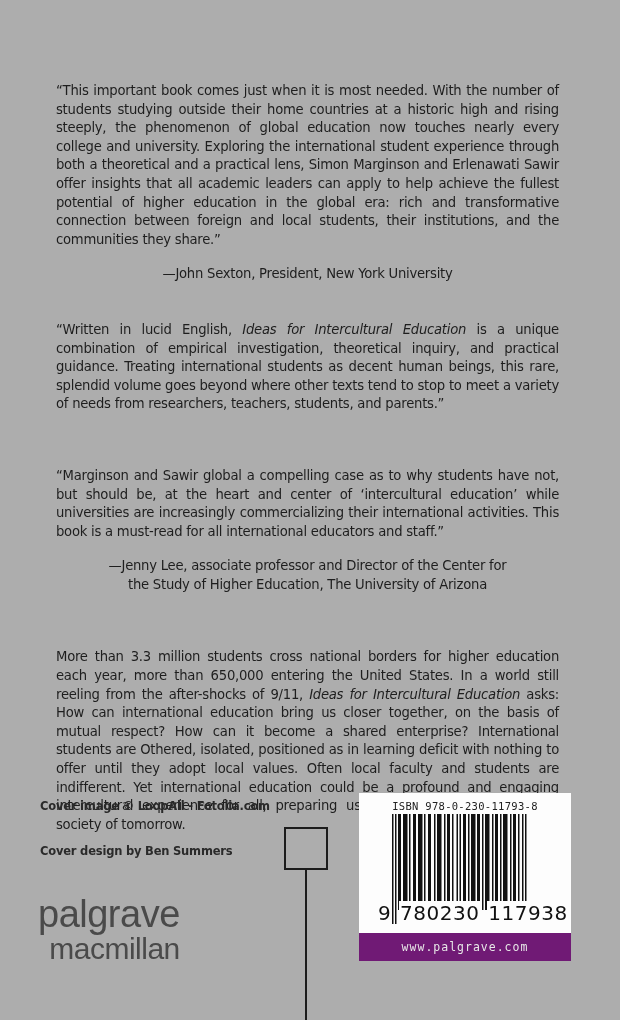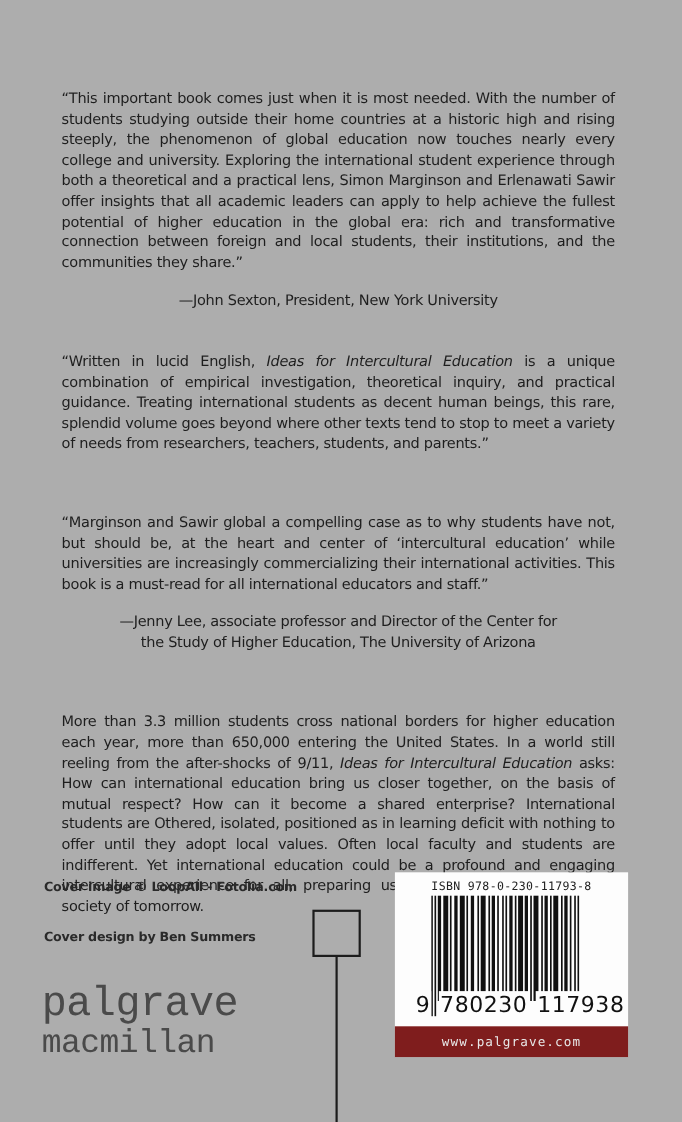--- a/index.html
+++ b/index.html
@@ -33,7 +33,7 @@
   }
   .logo {
     position: absolute; left: 38px; top: 895px; color: #4a4a4a;
-    font-family: Liberation Mono, monospace; letter-spacing: -0.5px;
+    font-family: Liberation Sans, sans-serif; letter-spacing: -0.5px; text-align: right;
   }
   .logo .l1 { font-size: 38px; line-height: 38px; font-weight: 300; }
   .logo .l2 { font-size: 30px; line-height: 32px; font-weight: 300; }

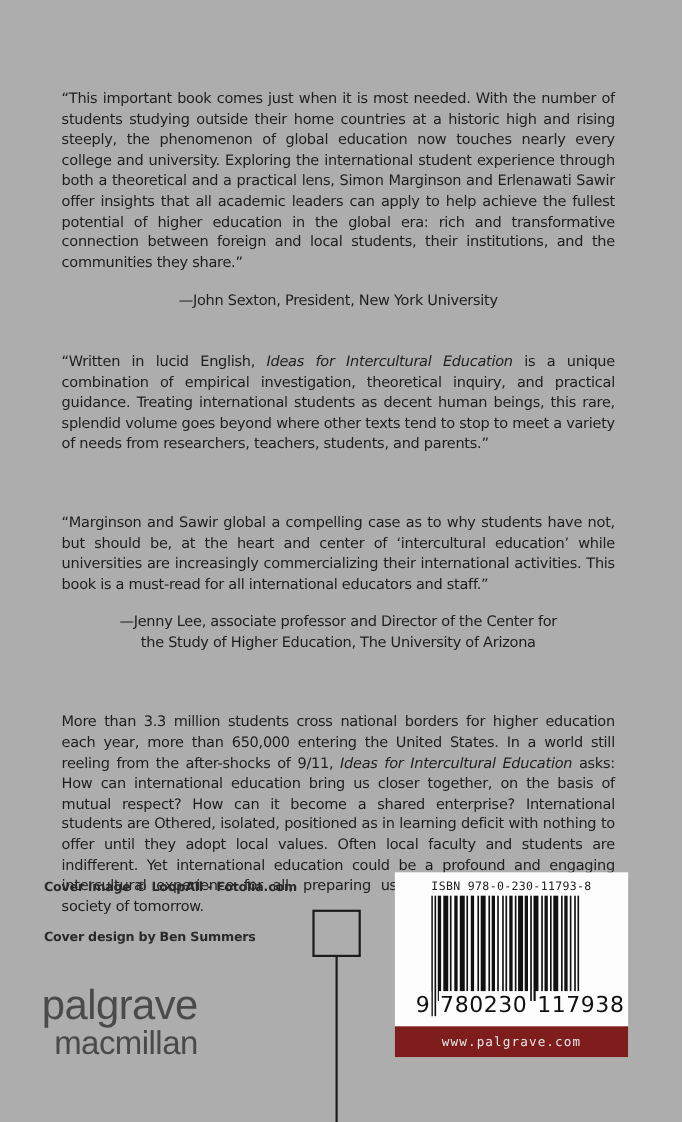--- a/index.html
+++ b/index.html
@@ -64,7 +64,7 @@
   .digits span { background: #fdfdfd; padding: 0 1px; }
   .url-bar {
     position: absolute; left: 0; right: 0; bottom: 0; height: 28px;
-    background: #7f1d1d; color: #e8e8e8;
+    background: #701a75; color: #e8e8e8;
     font-family: "DejaVu Sans Mono", monospace; font-size: 11.5px;
     text-align: center; line-height: 28px; letter-spacing: 1px;
   }

